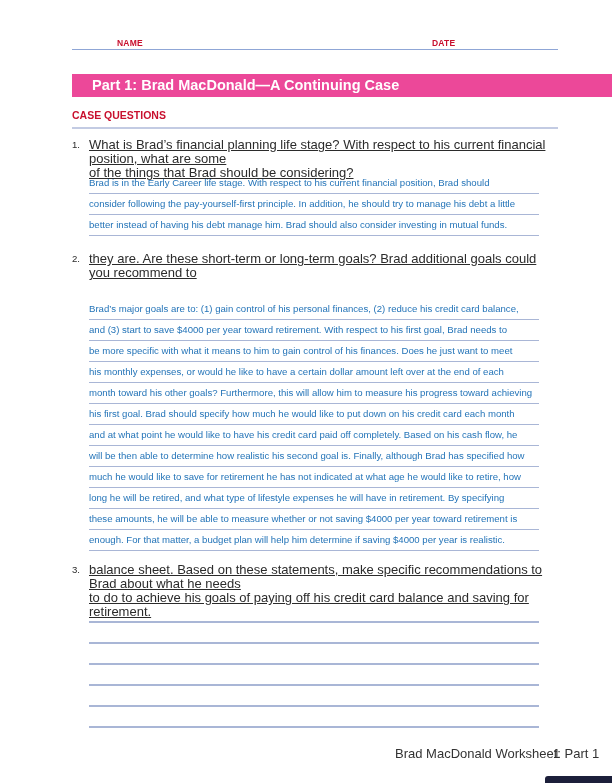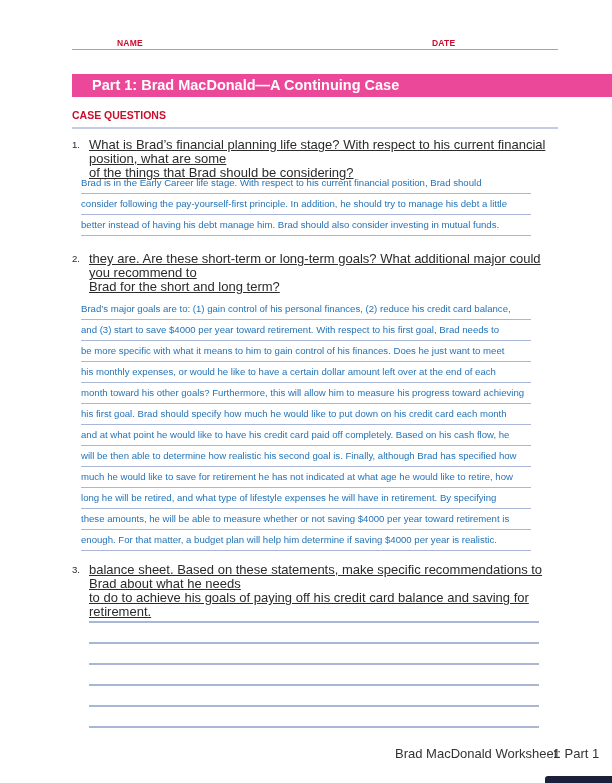--- a/index.html
+++ b/index.html
@@ -19,7 +19,7 @@
   .q-num { font-size: 9.6px; color: #2b2b2b; }
   .q-text { font-size: 13px; line-height: 14px; color: #2b2b2b; width: 458px; text-decoration: underline; }
   .ans-line {
-    left: 81px; width: 450px; height: 21px; border-bottom: 1.5px solid #a9b6d6;
+    left: 89px; width: 450px; height: 21px; border-bottom: 1.5px solid #a9b6d6;
     font-size: 9.6px; color: #2474b8; line-height: 14px; white-space: nowrap; box-sizing: border-box;
     padding-top: 3px;
   }

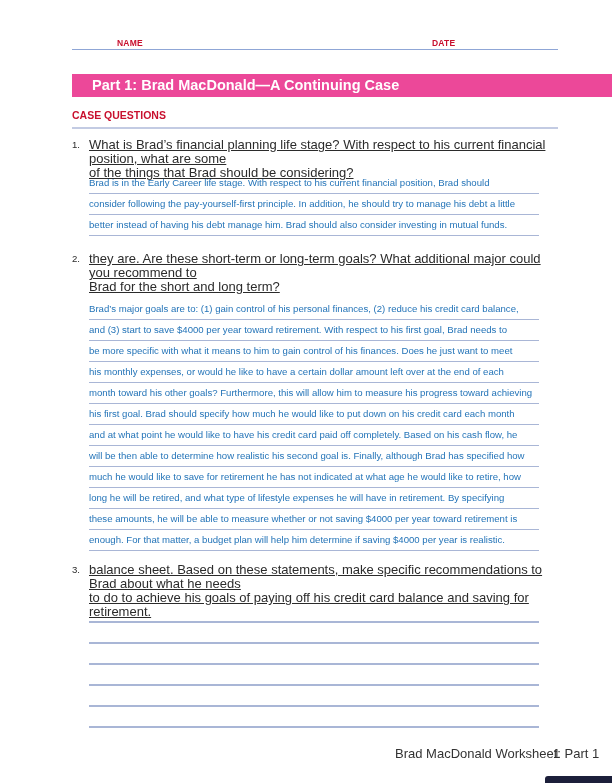--- a/index.html
+++ b/index.html
@@ -50,7 +50,7 @@
 
 <div class="abs q-num" style="left:72px; top:253px;">2.</div>
 <div class="abs q-text" style="left:89px; top:252px;">
-  <div>they are. Are these short-term or long-term goals? What additional major could you recommend to</div>
+  <div>they are. Are these short-term or long-term goals? Brad additional goals could you recommend to</div>
   <div>Brad for the short and long term?</div>
 </div>
 <div id="q2-answers">

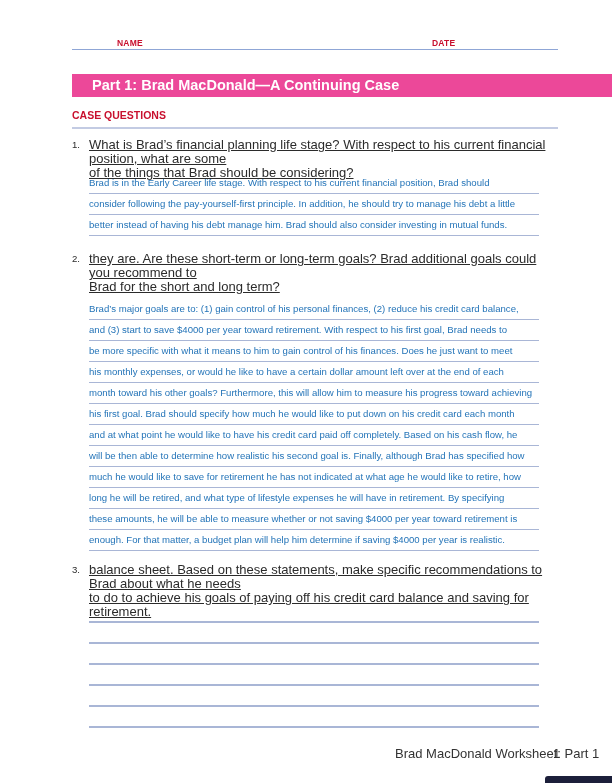--- a/index.html
+++ b/index.html
@@ -51,7 +51,6 @@
 <div class="abs q-num" style="left:72px; top:253px;">2.</div>
 <div class="abs q-text" style="left:89px; top:252px;">
   <div>they are. Are these short-term or long-term goals? Brad additional goals could you recommend to</div>
-  <div>Brad for the short and long term?</div>
 </div>
 <div id="q2-answers">
   <div class="abs ans-line" style="top:299px;">Brad’s major goals are to: (1) gain control of his personal finances, (2) reduce his credit card balance,</div>

